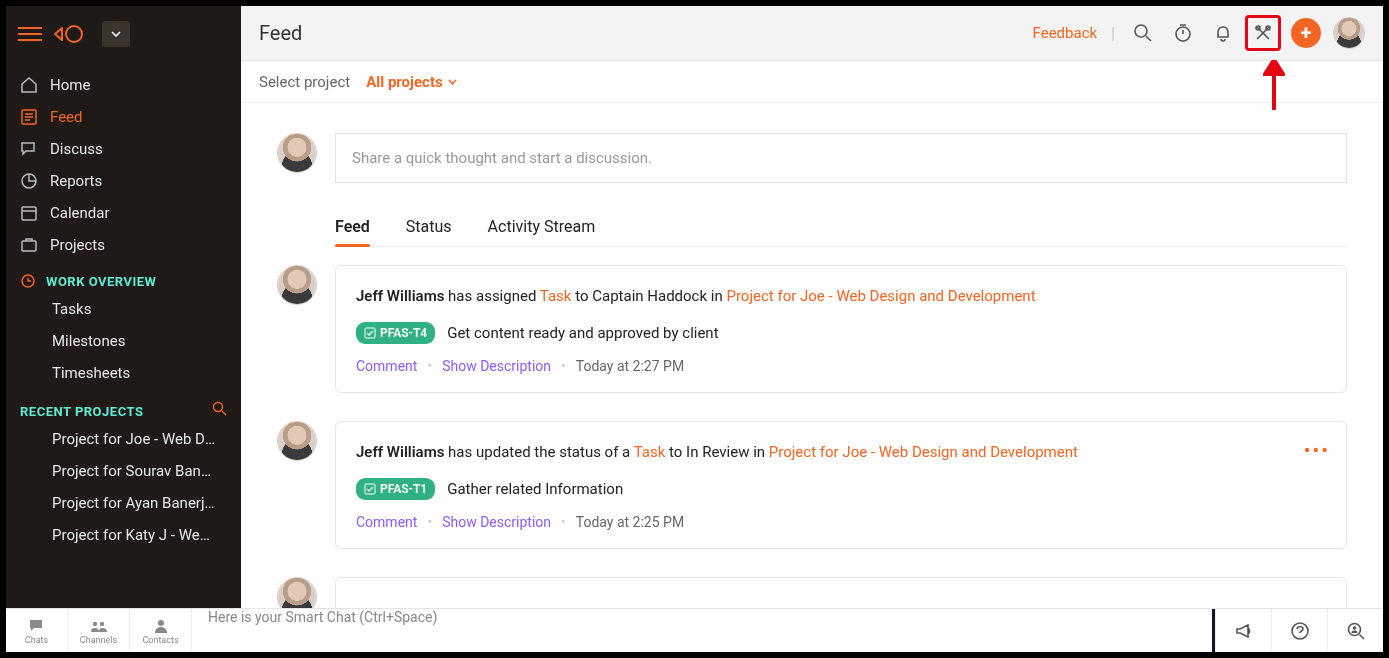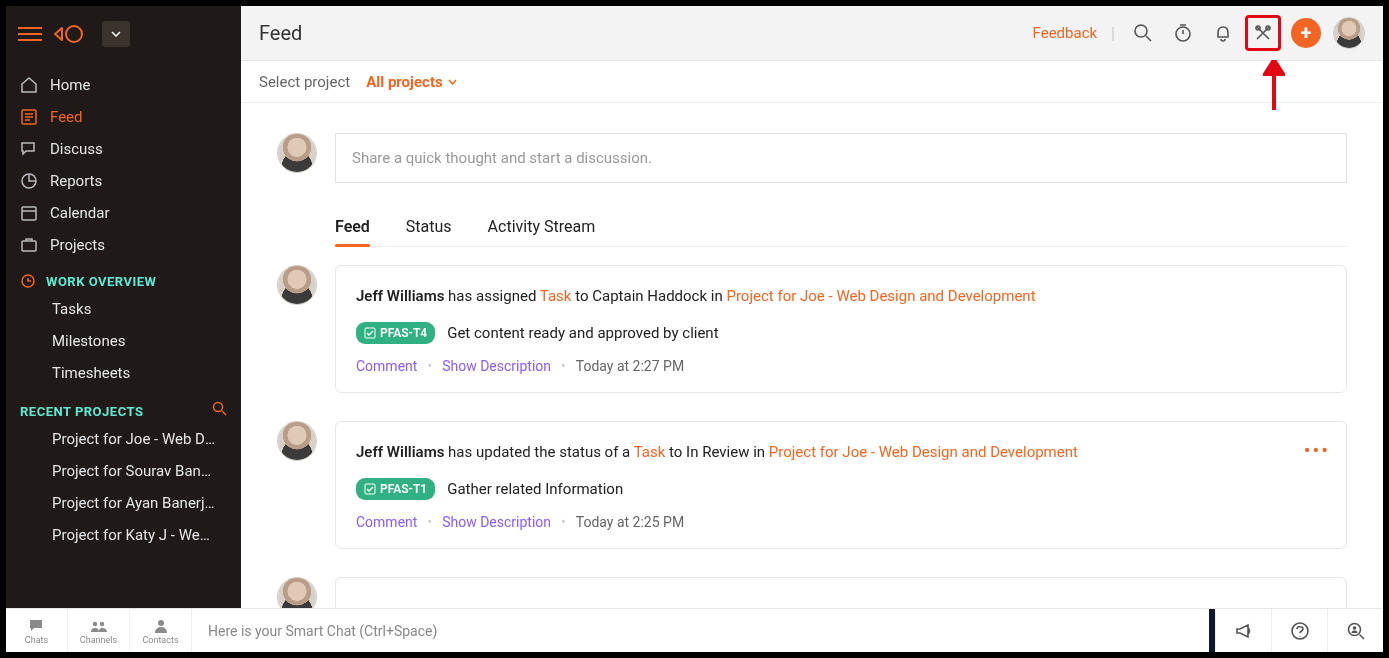--- a/index.html
+++ b/index.html
@@ -70,7 +70,7 @@
 .bottombar { position:absolute; left:0; right:0; bottom:0; height:44px; background:#fff; border-top:1px solid #e4e4e4; display:flex; align-items:stretch; }
 .btab { width:62px; display:flex; flex-direction:column; align-items:center; justify-content:center; color:#8a8a8a; font-size:9px; cursor:pointer; border-right:1px solid #eee; }
 .btab .bico { height:18px; display:flex; align-items:center; justify-content:center; }
-.smartchat { flex:1; display:flex; align-items:center; padding:0 16px; color:#888; font-size:14px; border-right:6px solid #0f172a; }
+.smartchat { flex:1; display:flex; padding:0 16px; color:#888; font-size:14px; border-right:3px solid #0f172a; }
 .bicon { width:56px; display:flex; align-items:center; justify-content:center; color:#555; cursor:pointer; border-left:1px solid #eee; }
 
 

